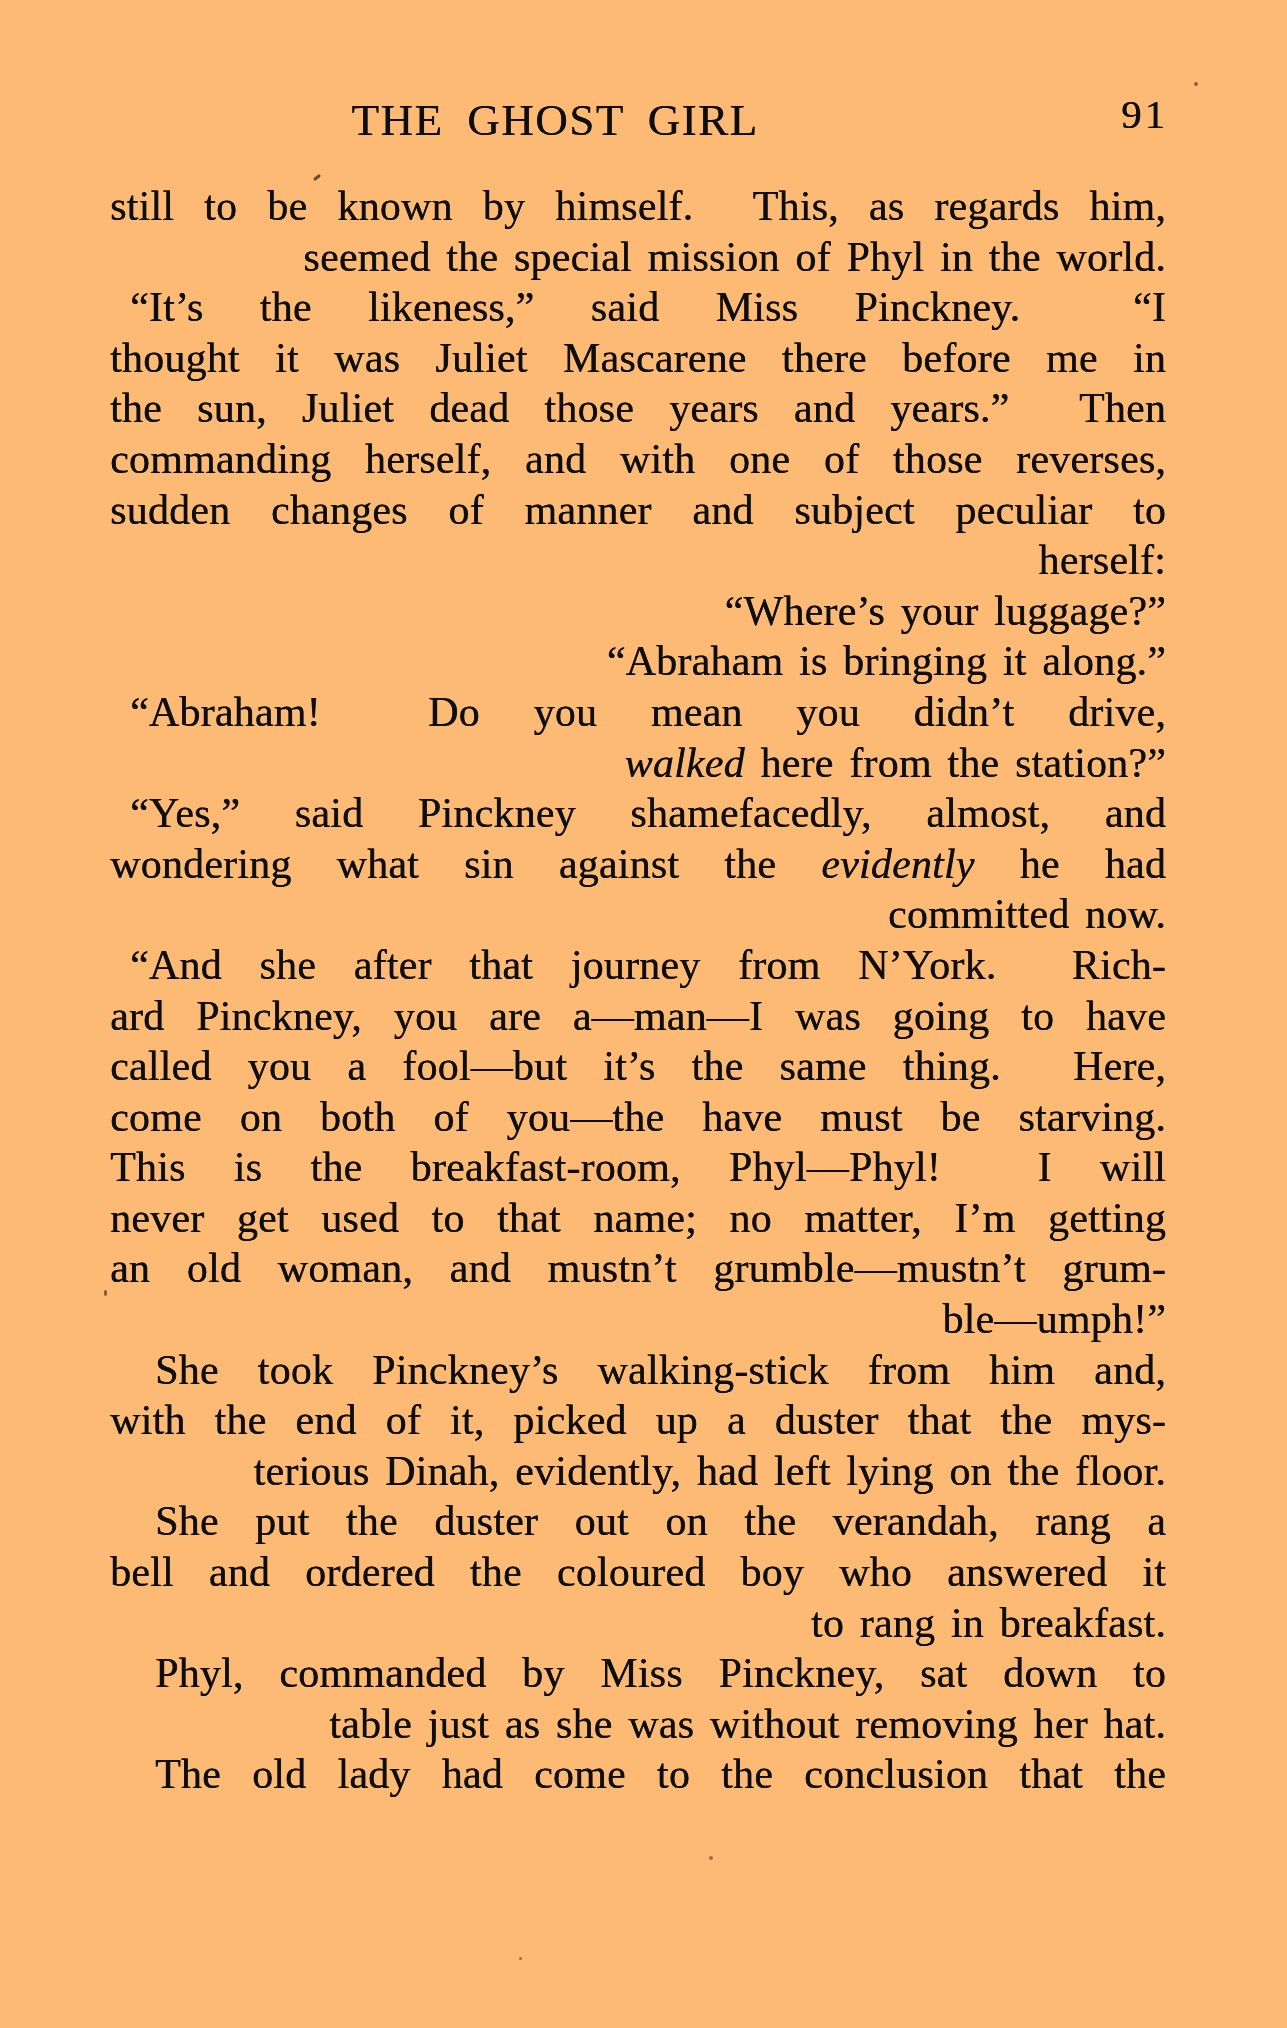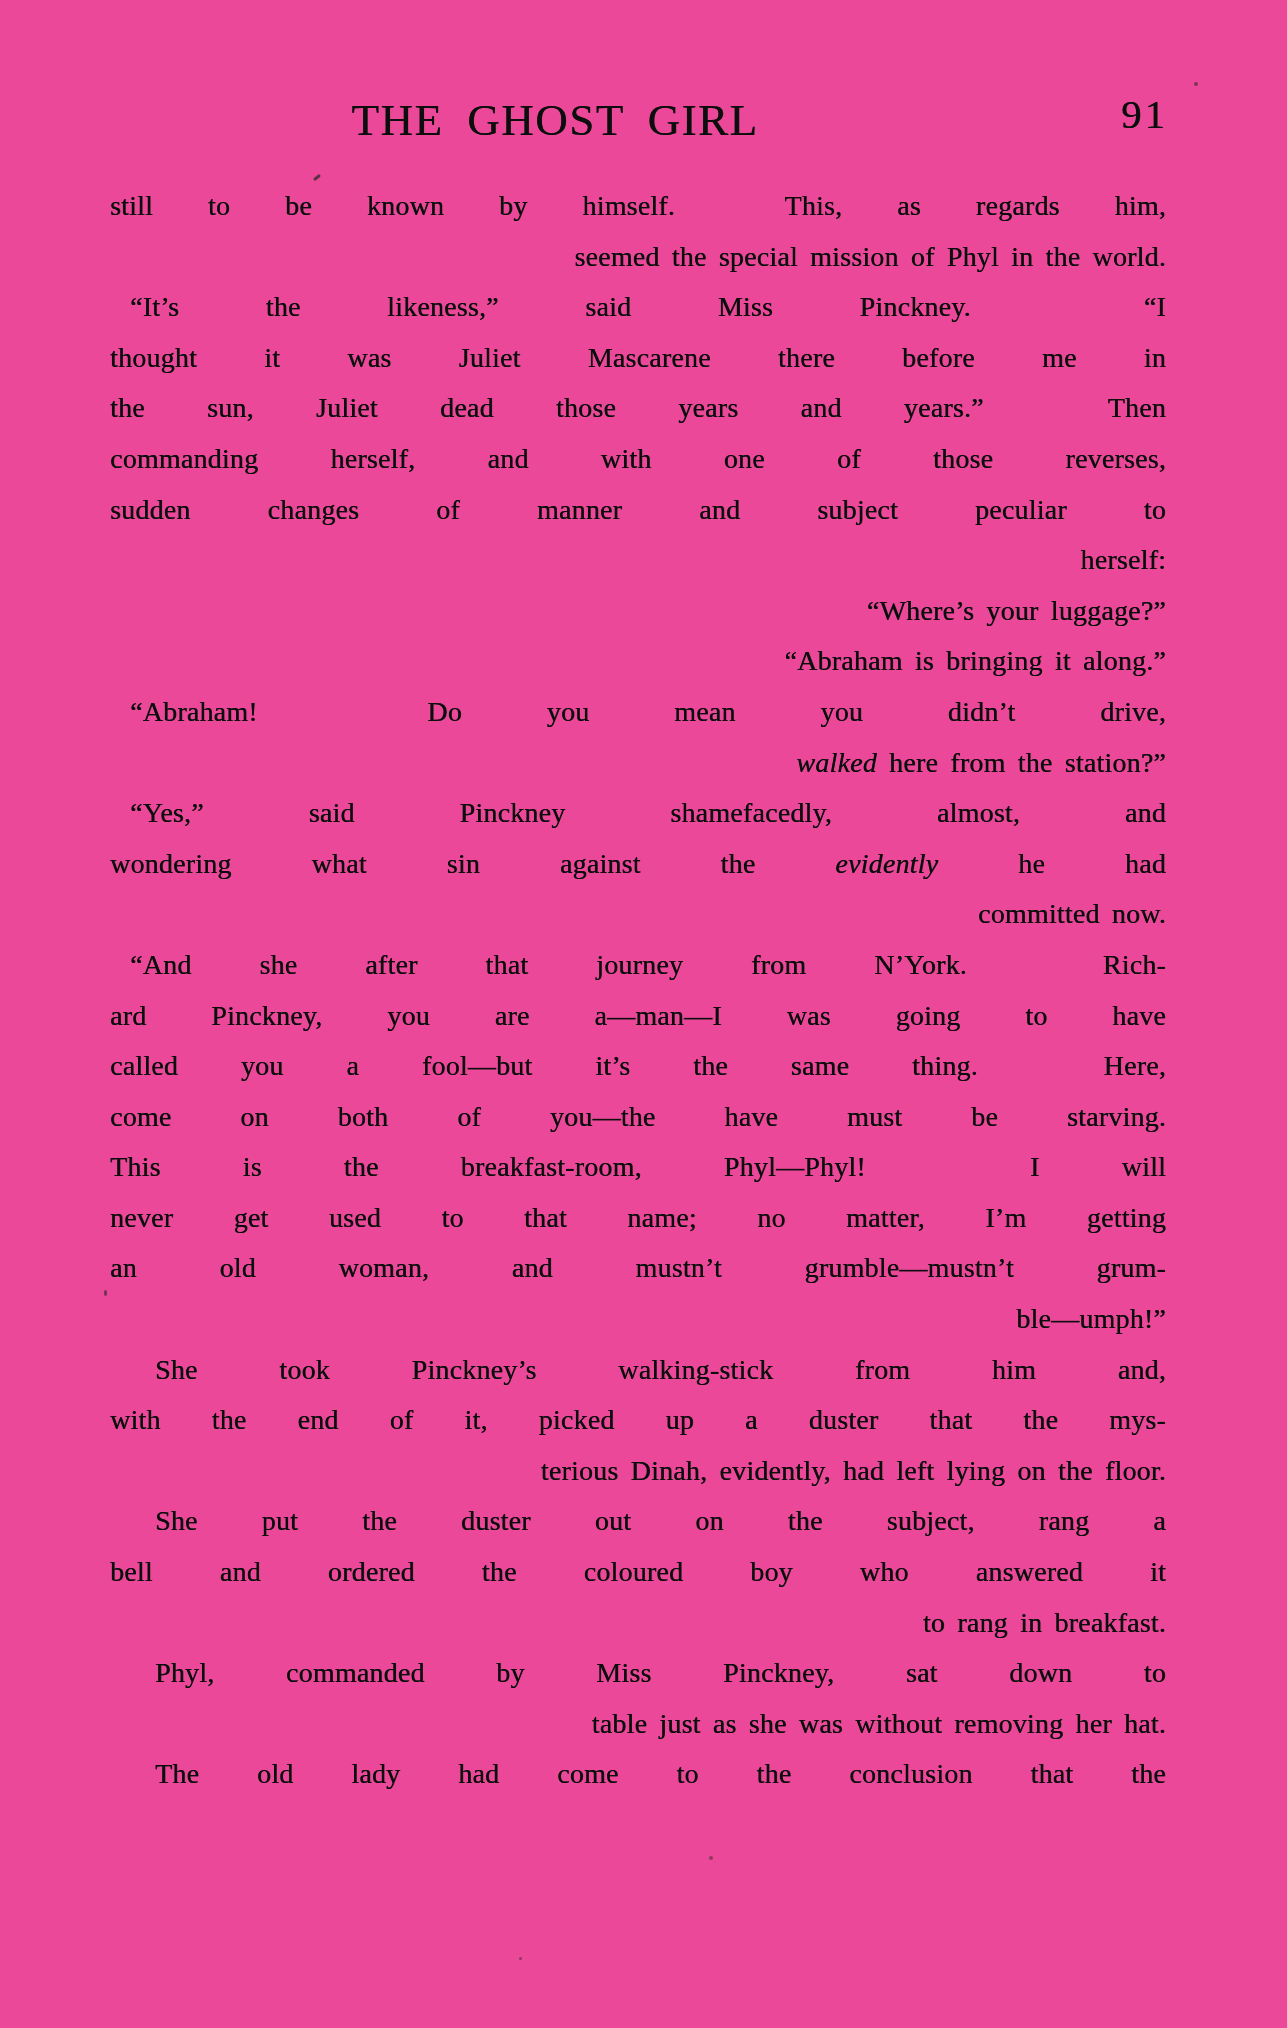--- a/index.html
+++ b/index.html
@@ -11,7 +11,7 @@
     position: relative;
     width: 1287px;
     height: 2028px;
-    background: #ec4899;
+    background: #fdba74;
     color: #0d0d0d;
     font-family: "Liberation Serif", "DejaVu Serif", serif;
     overflow: hidden;

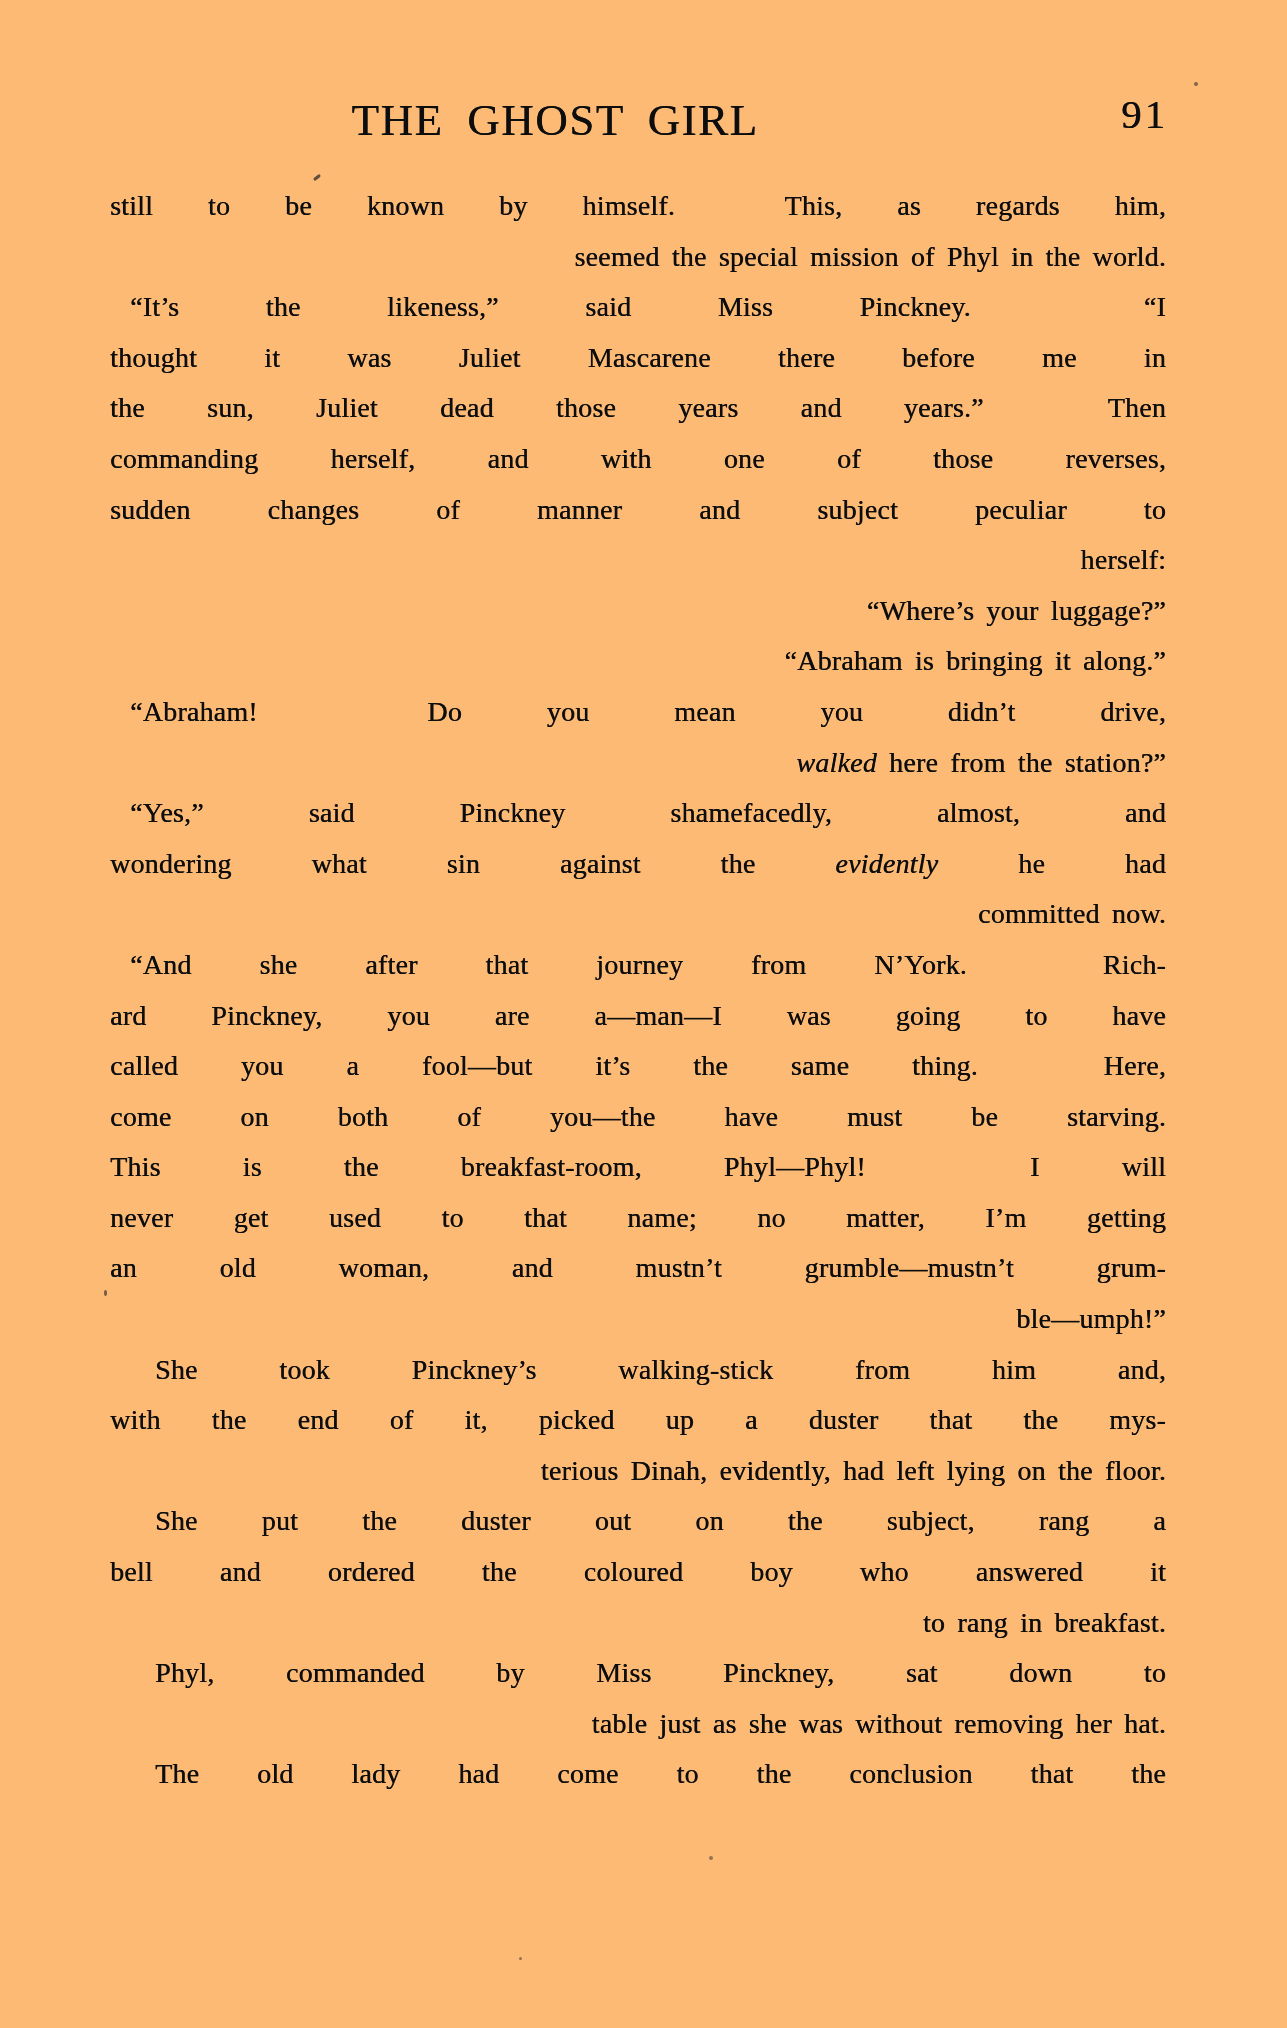--- a/index.html
+++ b/index.html
@@ -41,7 +41,7 @@
     left: 110px;
     top: 181px;
     width: 1056px;
-    font-size: 28px;
+    font-size: 42px;
     line-height: 50.6px;
     letter-spacing: 0.2px;
     text-shadow: 0.4px 0.2px 0 #222;

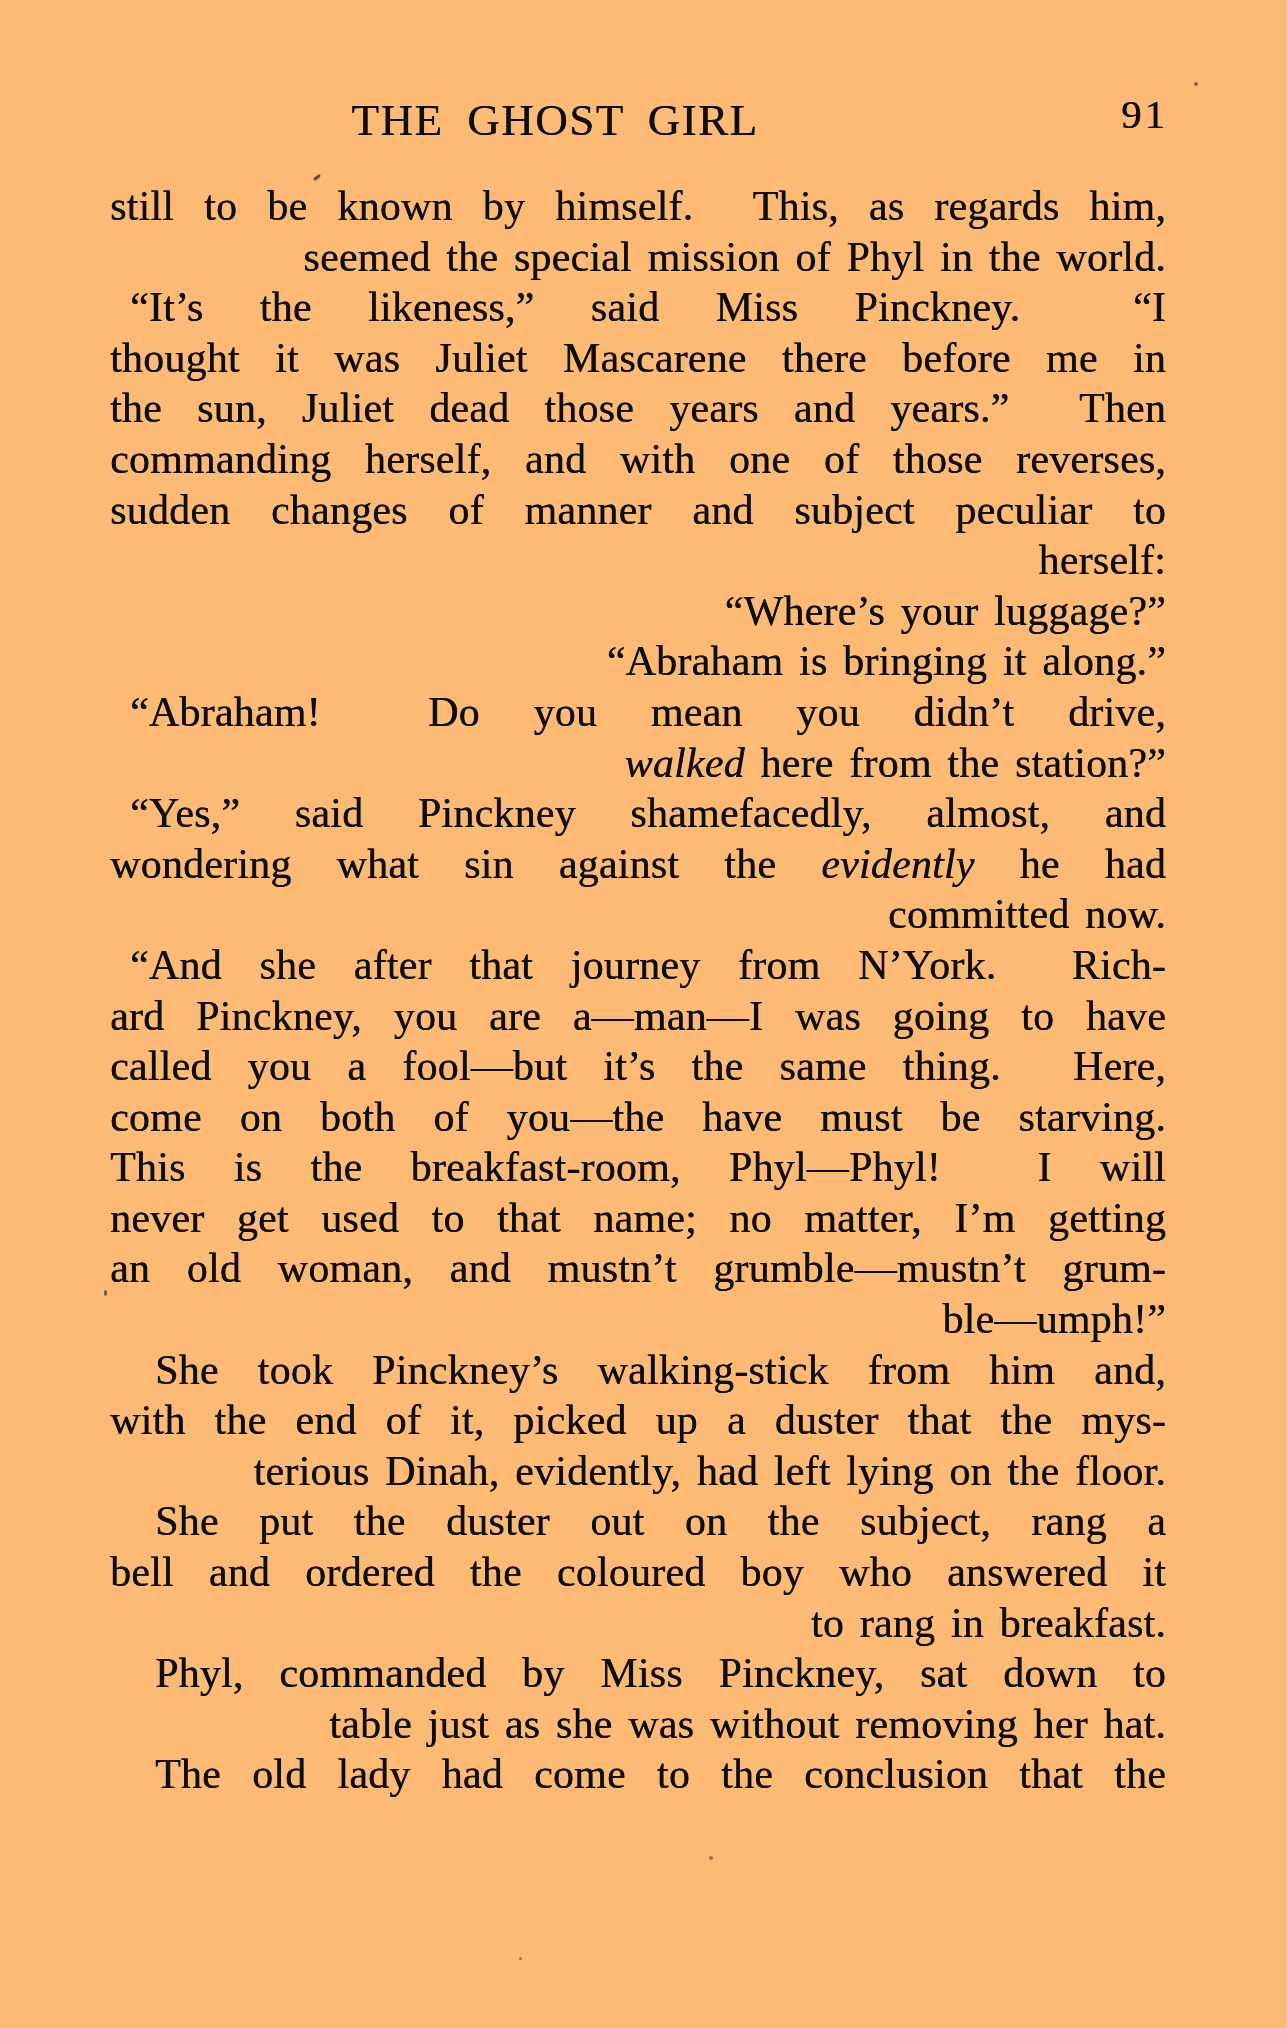--- a/index.html
+++ b/index.html
@@ -106,7 +106,7 @@
       <div class="line just ind">She took Pinckney’s walking-stick from him and,</div>
       <div class="line just">with the end of it, picked up a duster that the mys-</div>
       <div class="line">terious Dinah, evidently, had left lying on the floor.</div>
-      <div class="line just ind">She put the duster out on the subject, rang a</div>
+      <div class="line just ind">She put the duster out on the verandah, rang a</div>
       <div class="line just">bell and ordered the coloured boy who answered it</div>
       <div class="line">to rang in breakfast.</div>
       <div class="line just ind">Phyl, commanded by Miss Pinckney, sat down to</div>

